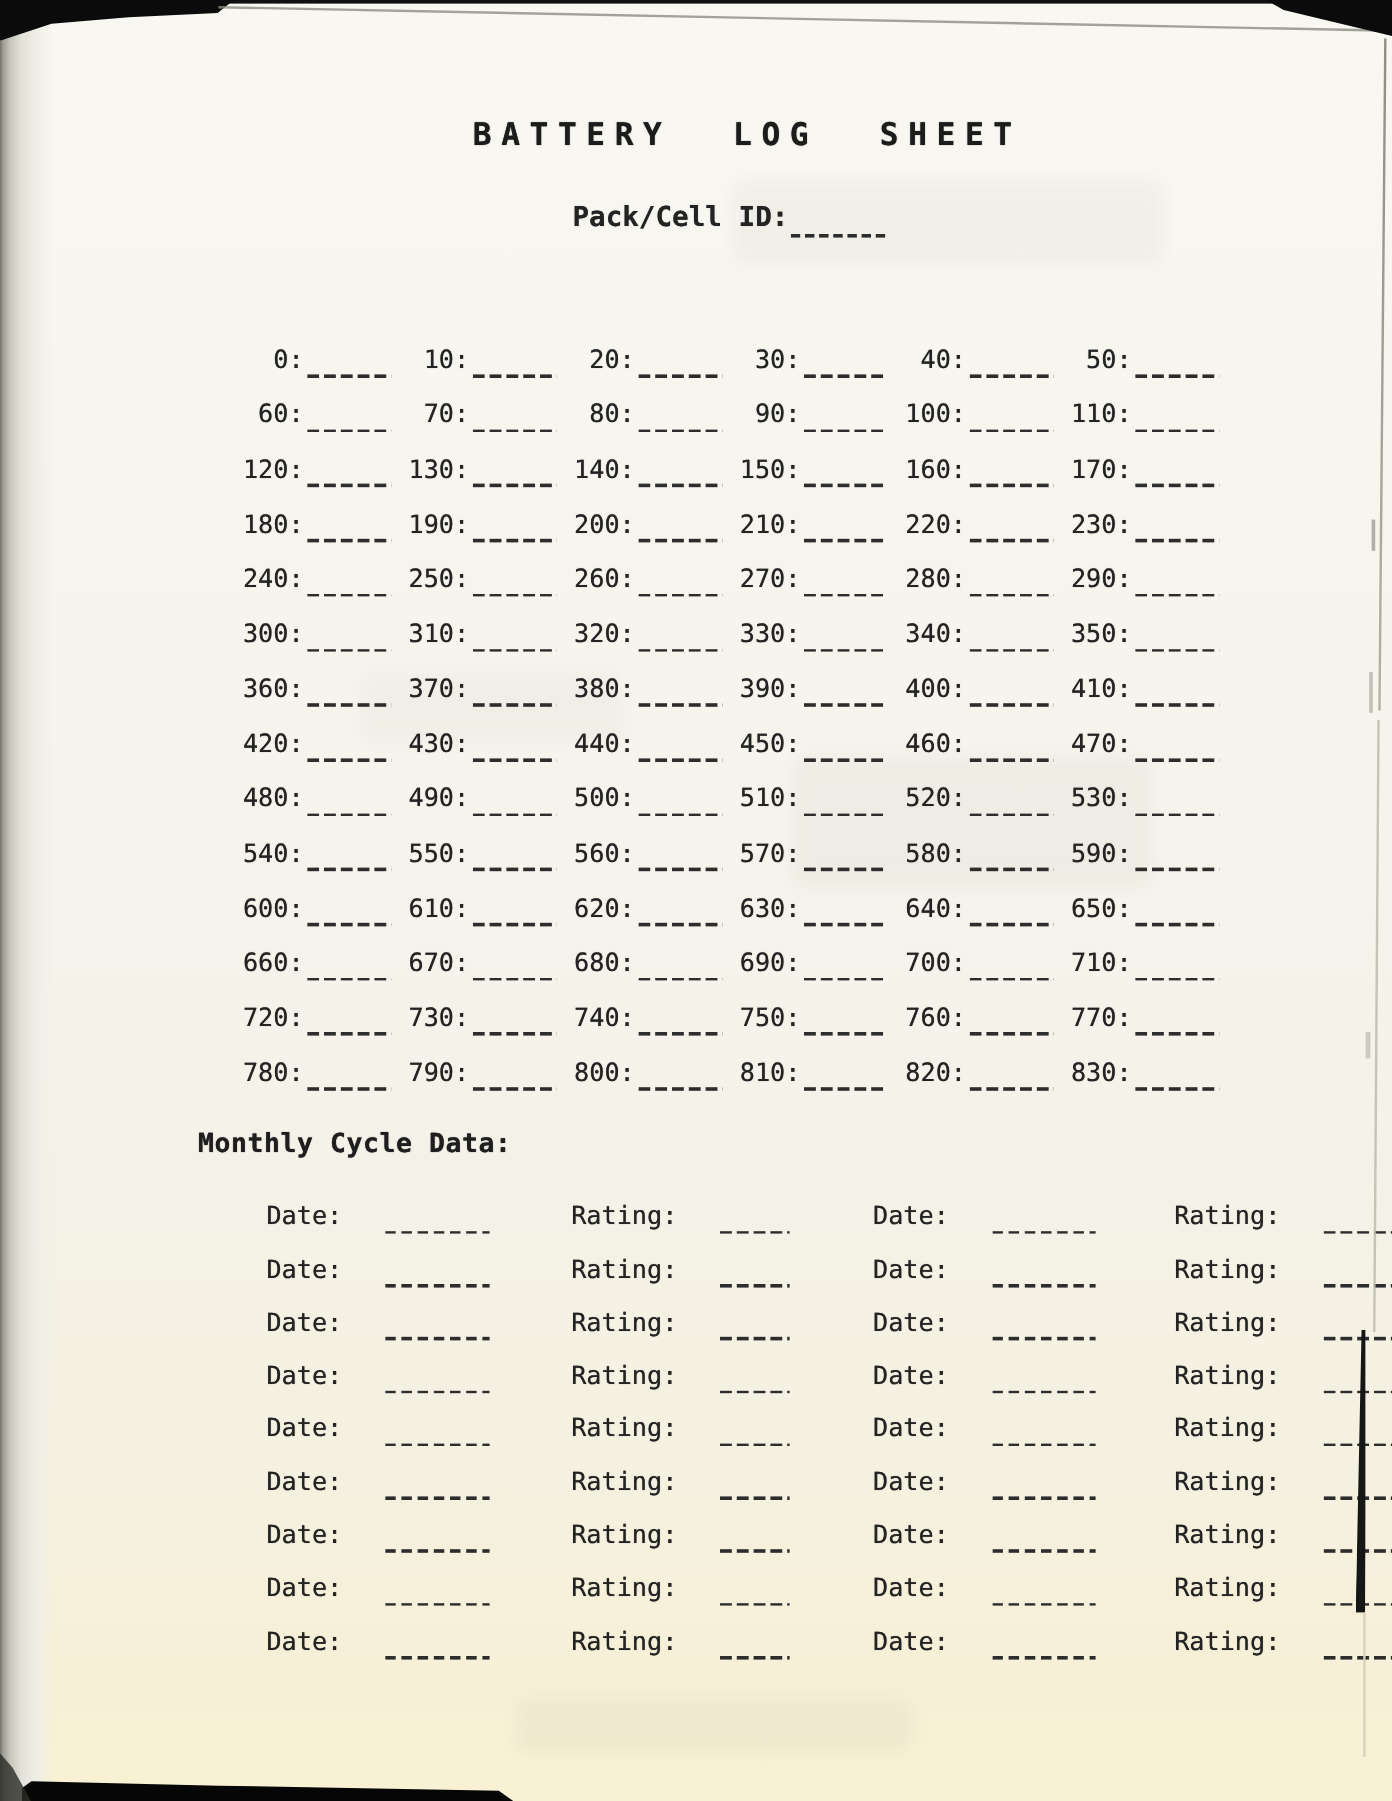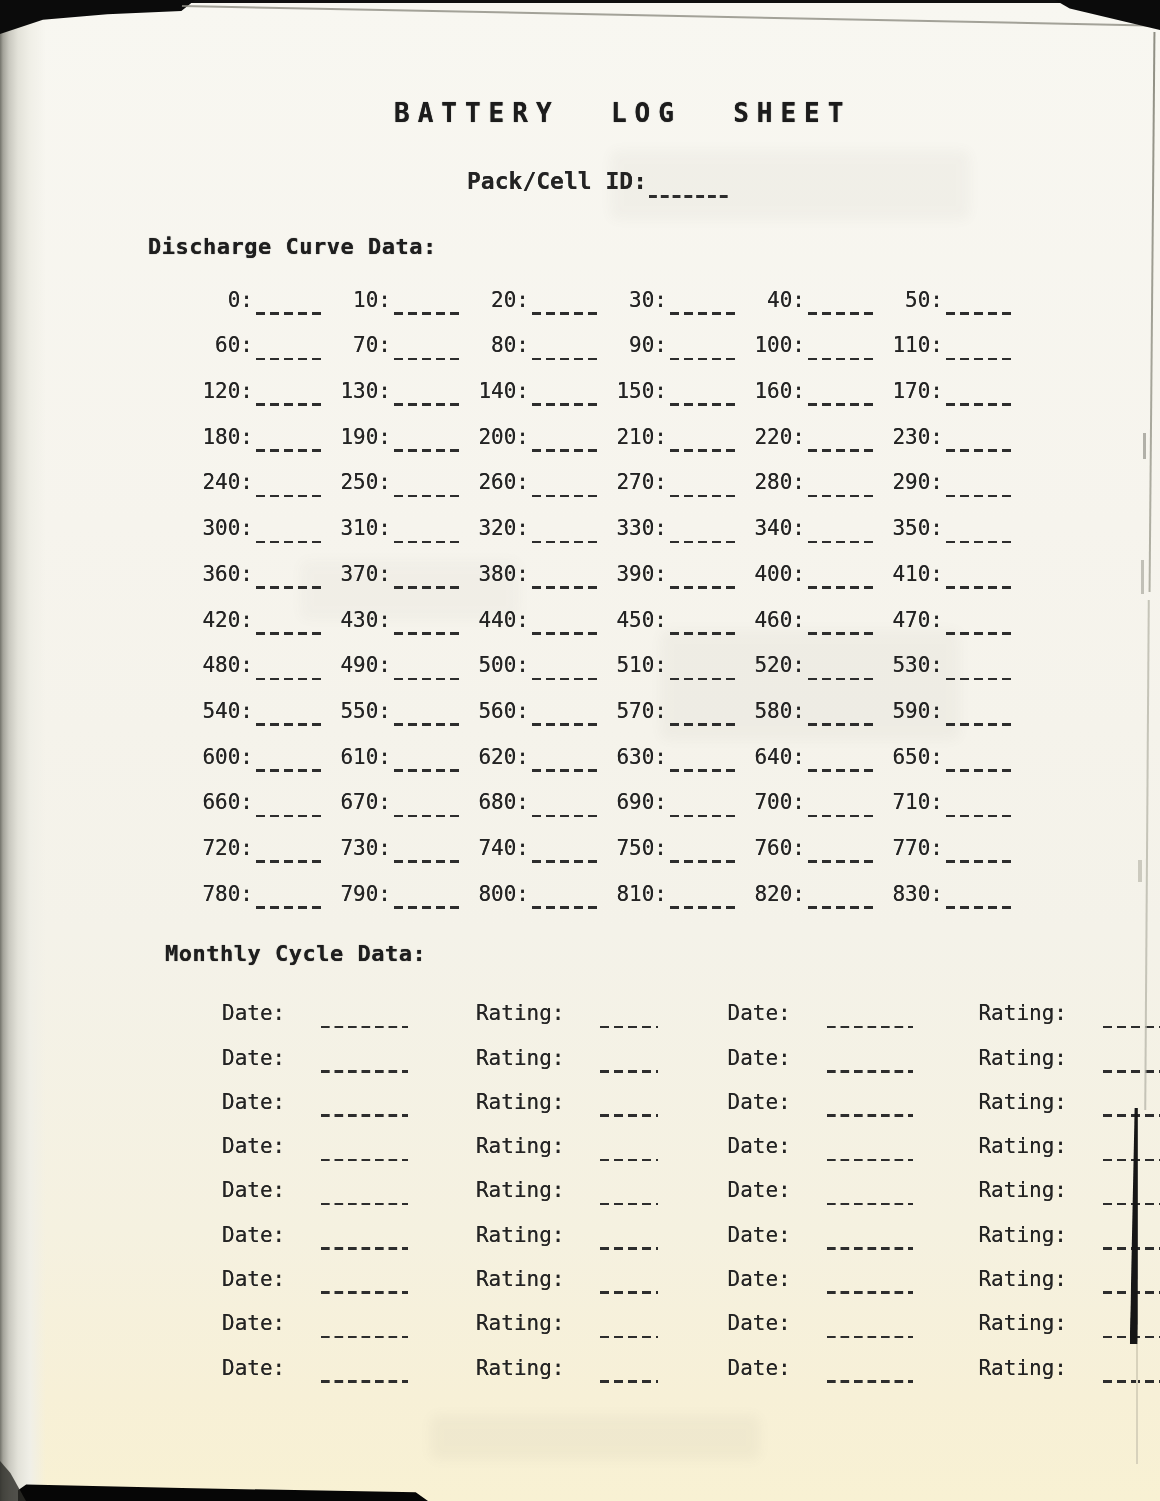--- a/index.html
+++ b/index.html
@@ -73,7 +73,7 @@
     white-space:pre;line-height:30px;color:#1c1c1c;
     text-shadow:0 0 .8px rgba(20,20,20,.9);
   }
-  .packline{position:absolute;left:467px;top:168px;font-size:23px;font-weight:bold;line-height:26px;display:flex;align-items:flex-end;}
+  .packline{position:absolute;left:477px;top:168px;font-size:23px;font-weight:bold;line-height:26px;display:flex;align-items:flex-end;}
   .section-heading{position:absolute;font-size:22px;font-weight:bold;line-height:26px;letter-spacing:.5px;color:#1e1e1e;text-shadow:0 0 .8px rgba(20,20,20,.9);}
   .dis-heading{left:148px;top:234px;}
   .mon-heading{left:138px;top:941px;padding-left:27px;}

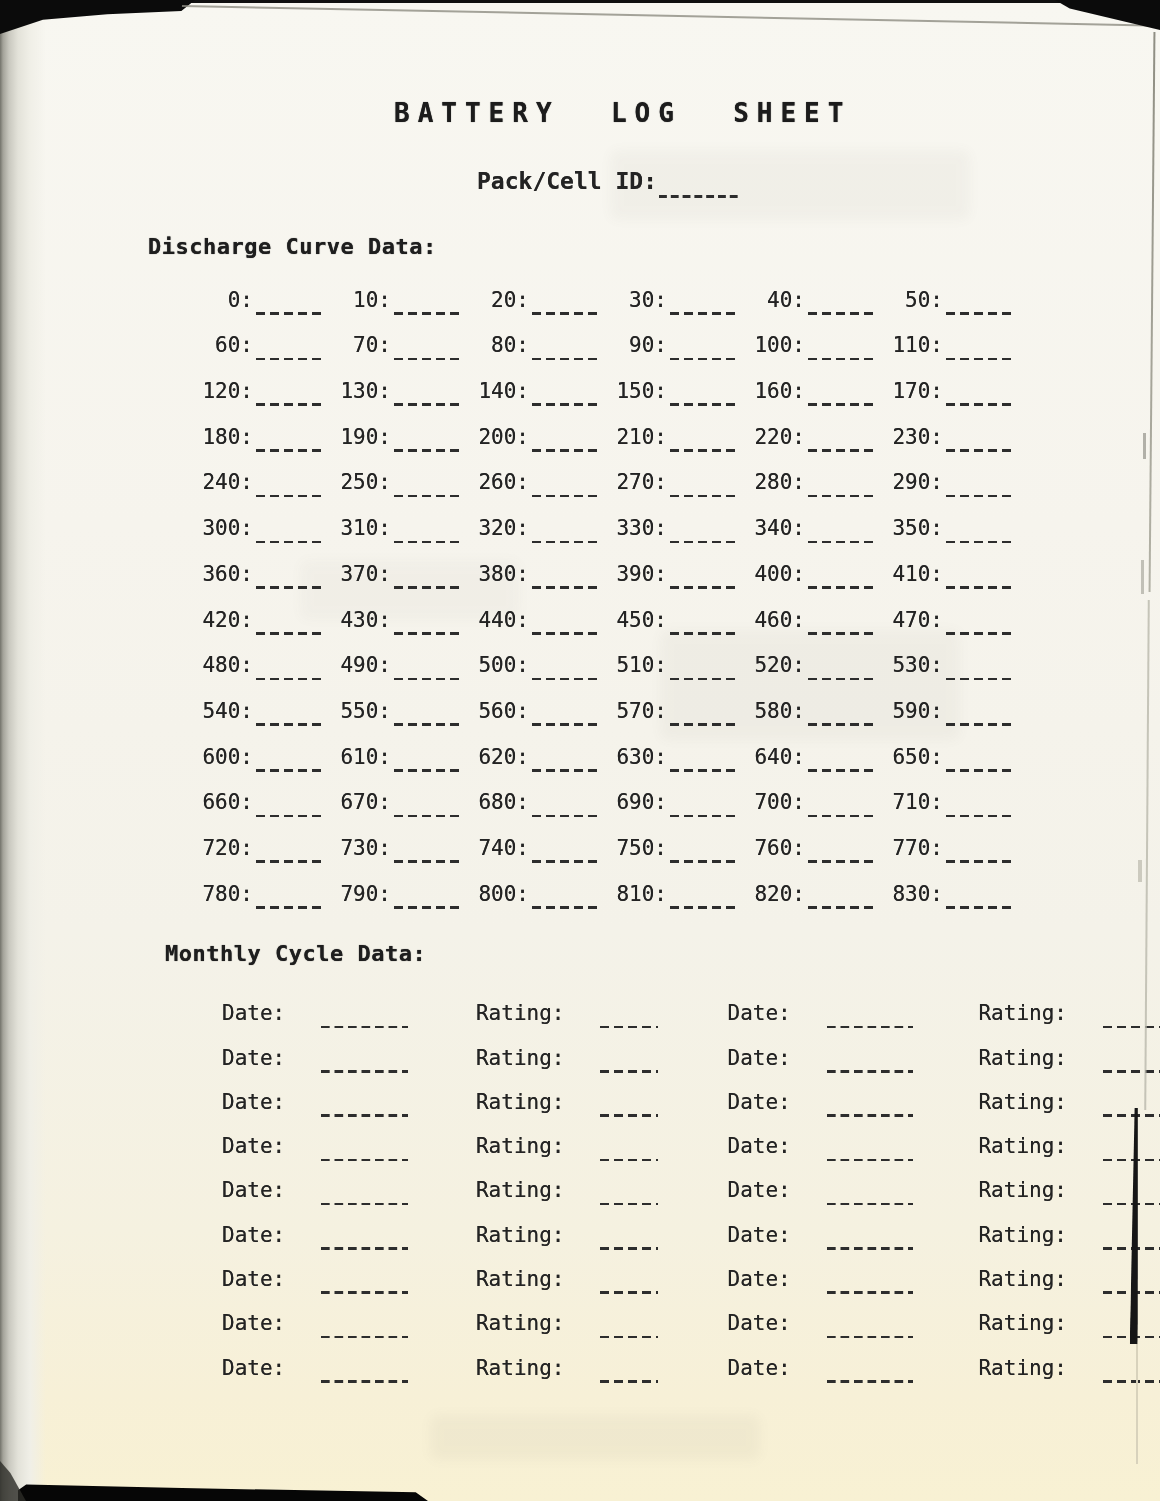--- a/index.html
+++ b/index.html
@@ -125,7 +125,6 @@
       <span class="blank bl-pack pitch-117"></span>
   </div>
 
-  <div class="section-heading dis-heading ink">Discharge Curve Data:</div>
 
   <div class="dis-grid ink" id="discharge-grid">
       <div class="cell">

